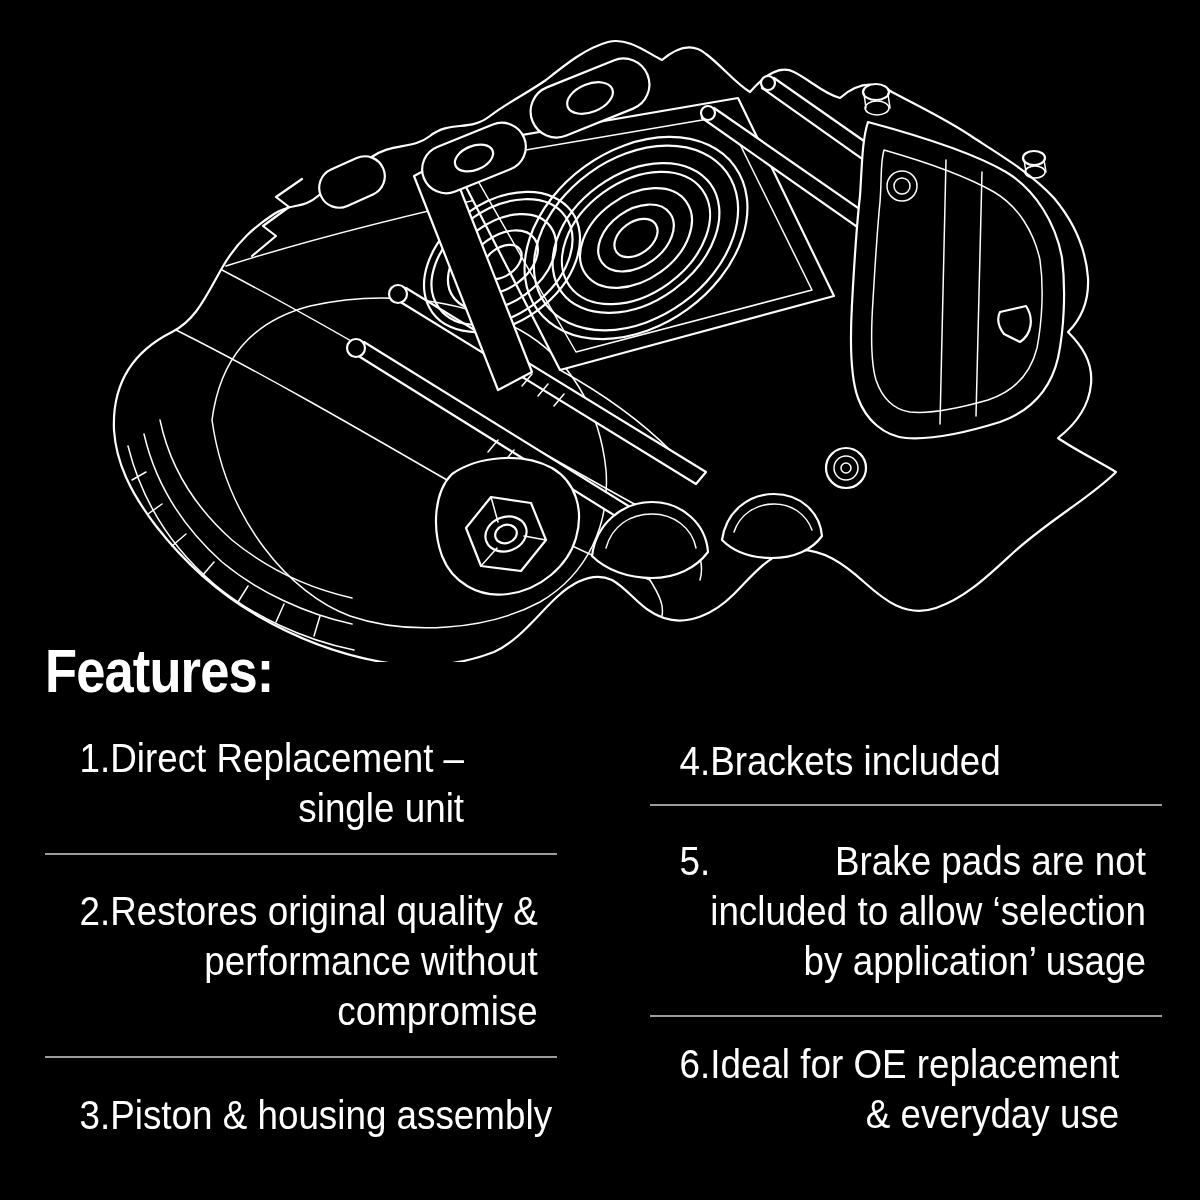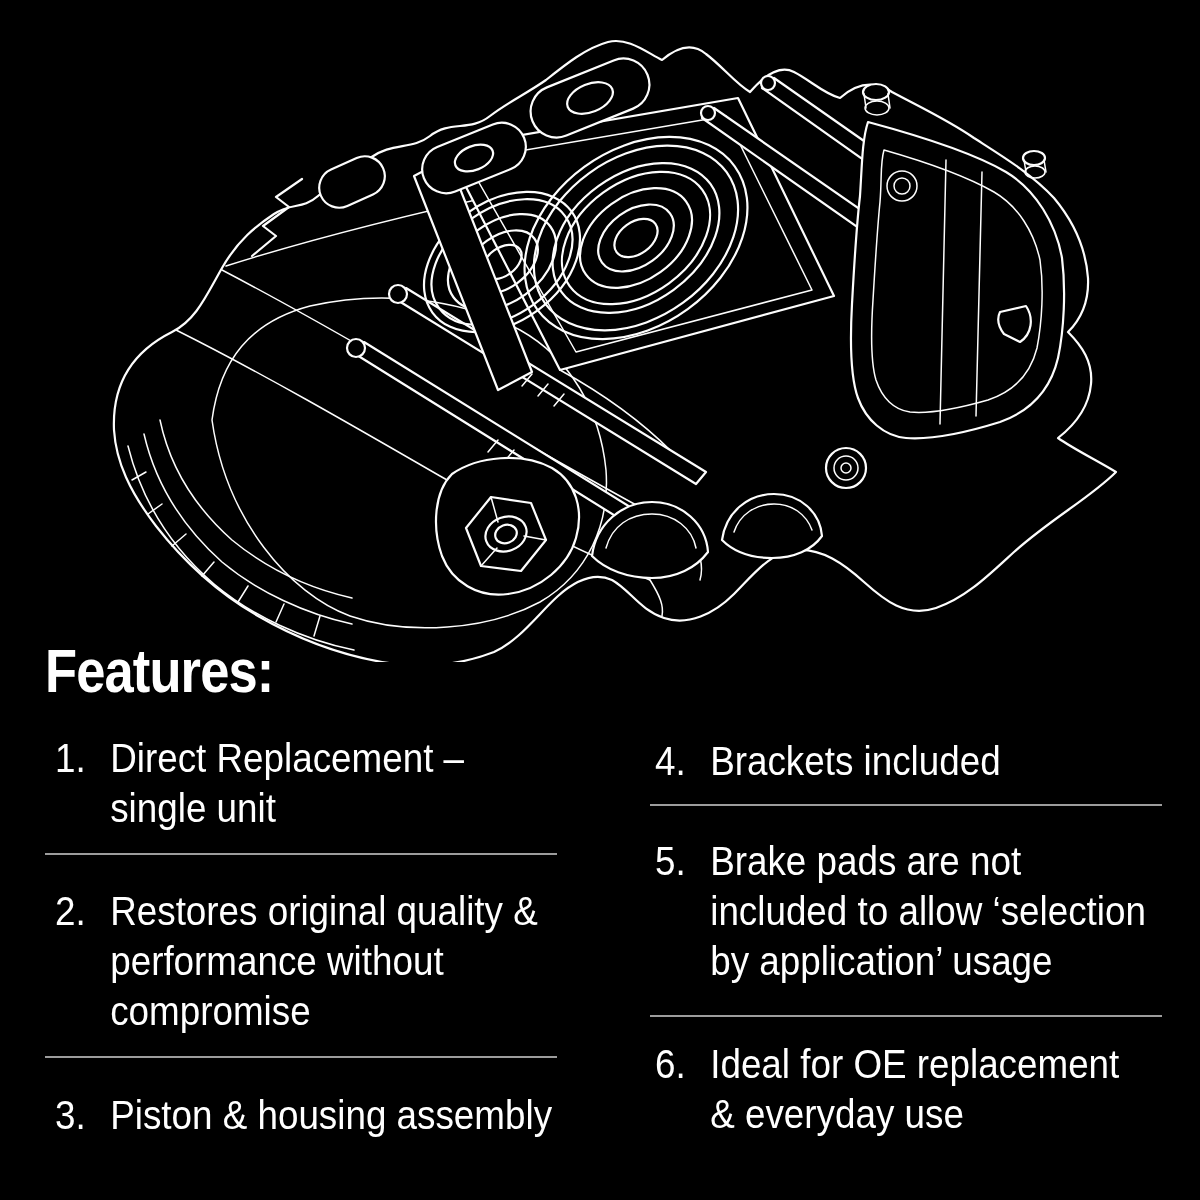--- a/index.html
+++ b/index.html
@@ -11,7 +11,7 @@
     overflow:hidden;
     color:#fff;
   }
-  .stage{position:absolute;inset:0;width:988px;height:1200px;}
+  .stage{position:absolute;inset:0;width:988px;height:1200px;text-align:right;}
   
   .illus{position:absolute;left:0;top:0;width:1200px;height:662px;}
   .ln{fill:none;stroke:#fdfdfd;stroke-width:2.2;stroke-linejoin:round;stroke-linecap:round;}

